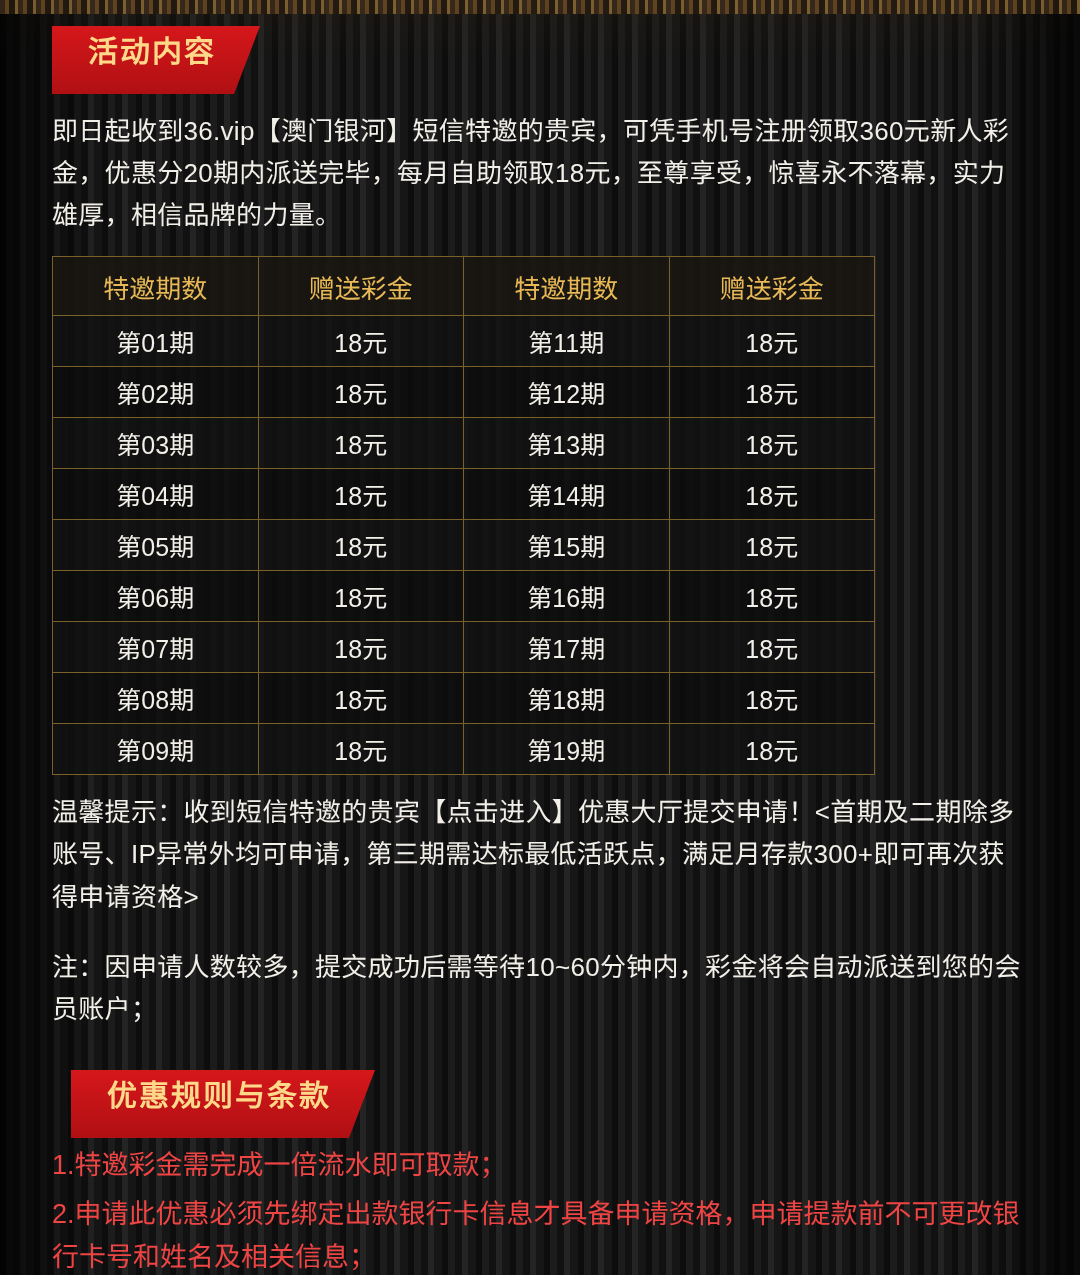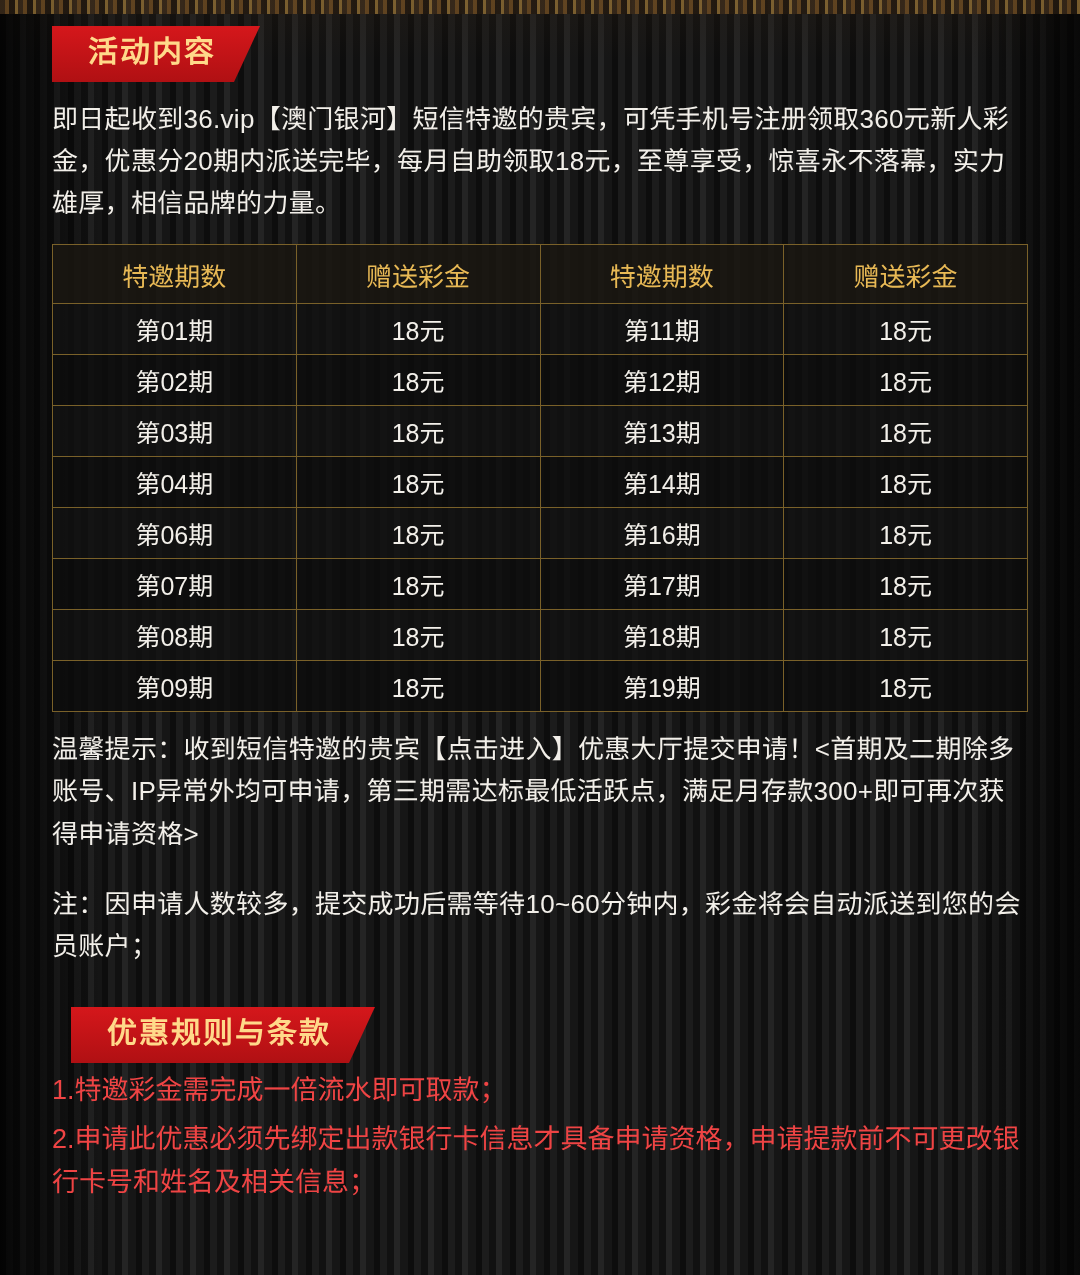--- a/index.html
+++ b/index.html
@@ -61,7 +61,7 @@
     margin-top: 26px;
     height: 52px;
     line-height: 52px;
-    padding: 0 44px 4px 36px;
+    padding: 0 44px 16px 36px;
     background: linear-gradient(180deg, #d5171b 0%, #b01013 100%);
     color: #ffd98a;
     font-size: 30px;

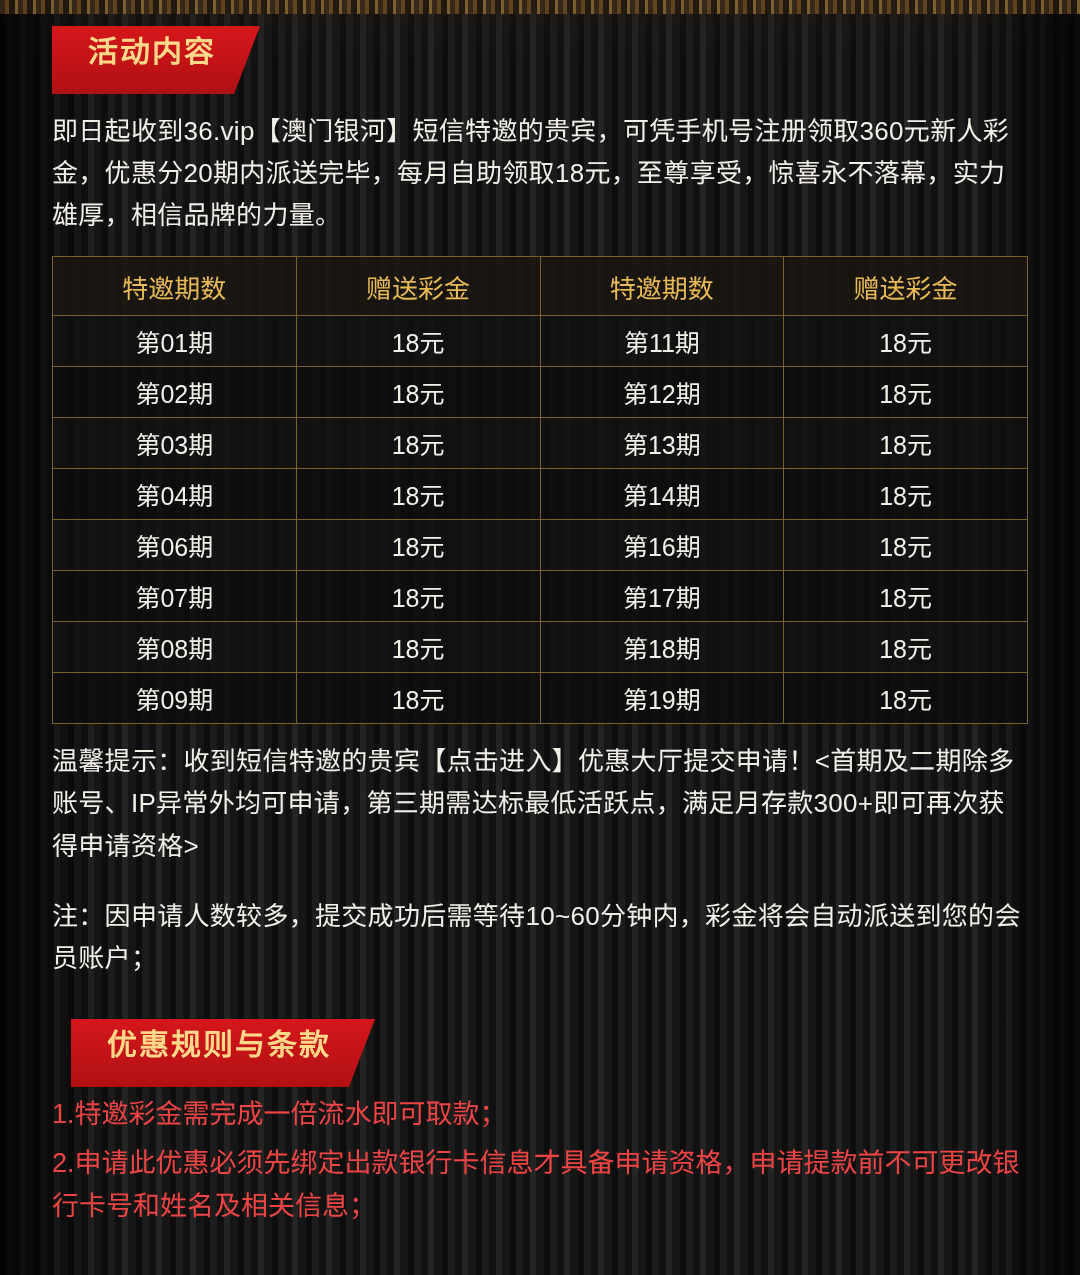--- a/index.html
+++ b/index.html
@@ -95,7 +95,7 @@
   
   table.bonus-table {
     margin-top: 20px;
-    width: 976px;
+    width: 823px;
     border-collapse: collapse;
     table-layout: fixed;
     background: rgba(10,10,10,.55);

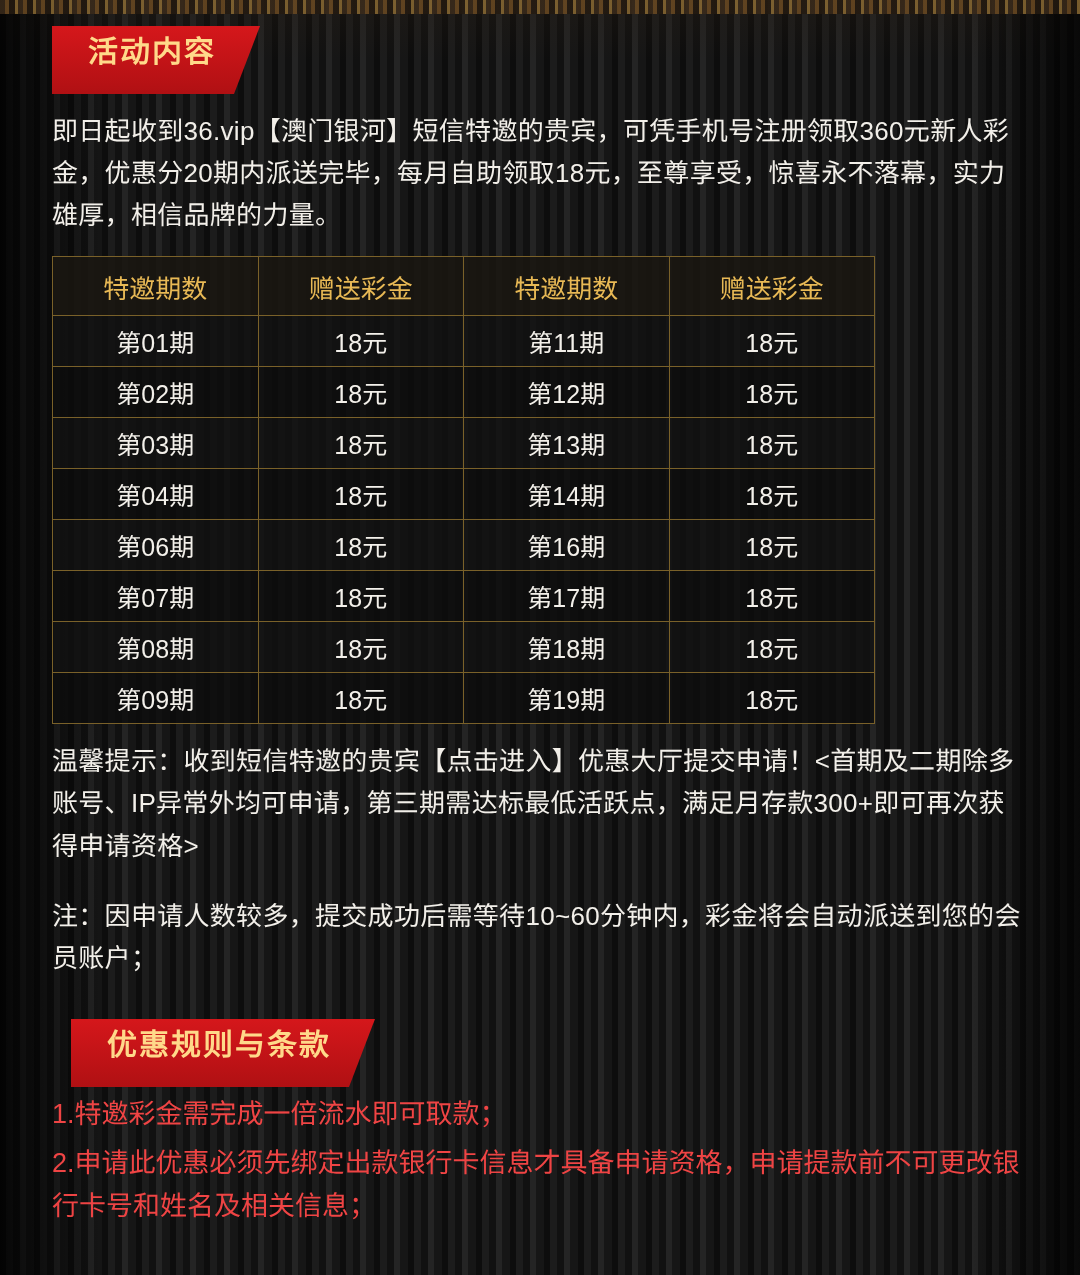--- a/index.html
+++ b/index.html
@@ -174,6 +174,12 @@
         <td>18元</td>
       </tr>
       <tr>
+        <td>第05期</td>
+        <td>18元</td>
+        <td>第15期</td>
+        <td>18元</td>
+      </tr>
+      <tr>
         <td>第06期</td>
         <td>18元</td>
         <td>第16期</td>

